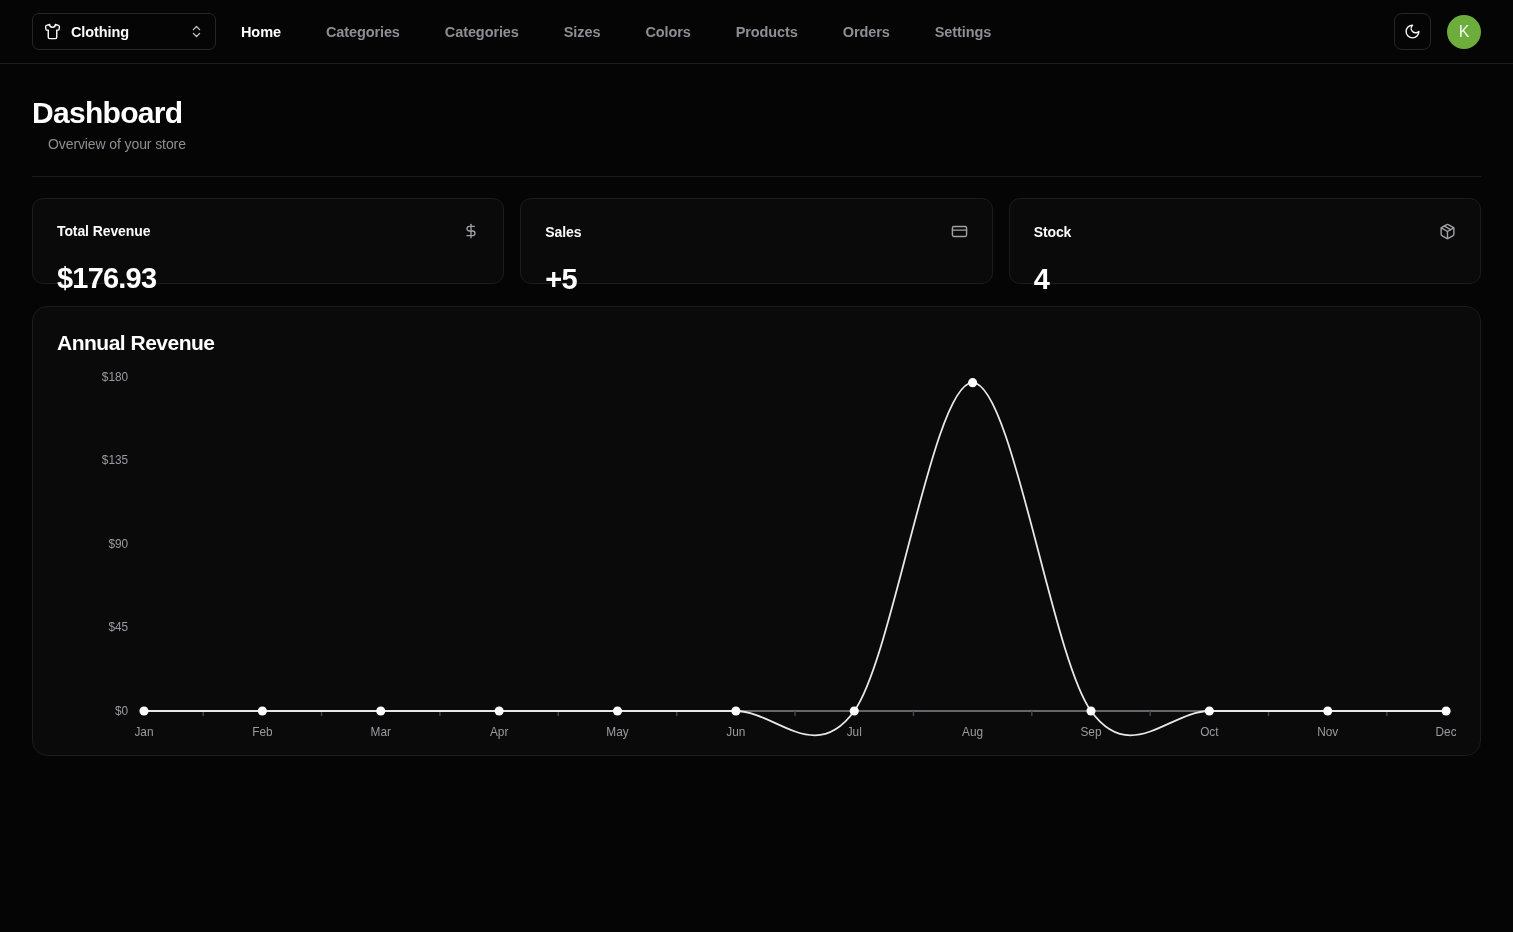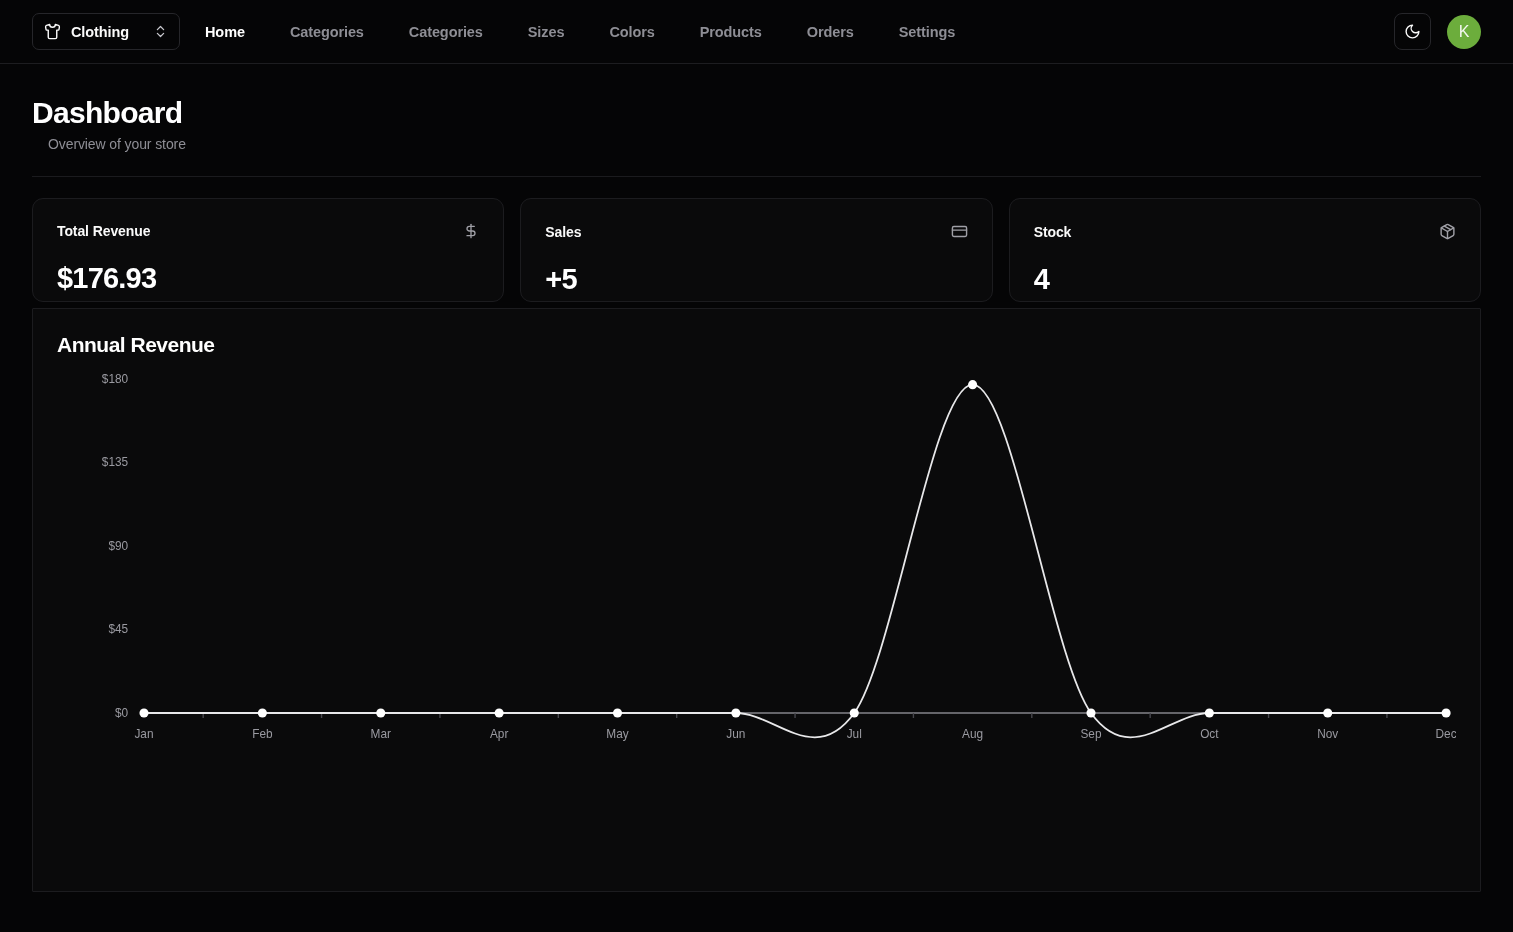--- a/index.html
+++ b/index.html
@@ -24,7 +24,7 @@
   }
 
   .store-switcher {
-    width: 148px;
+    width: 184px;
     height: 37px;
     border: 1px solid #26262a;
     border-radius: 7px;

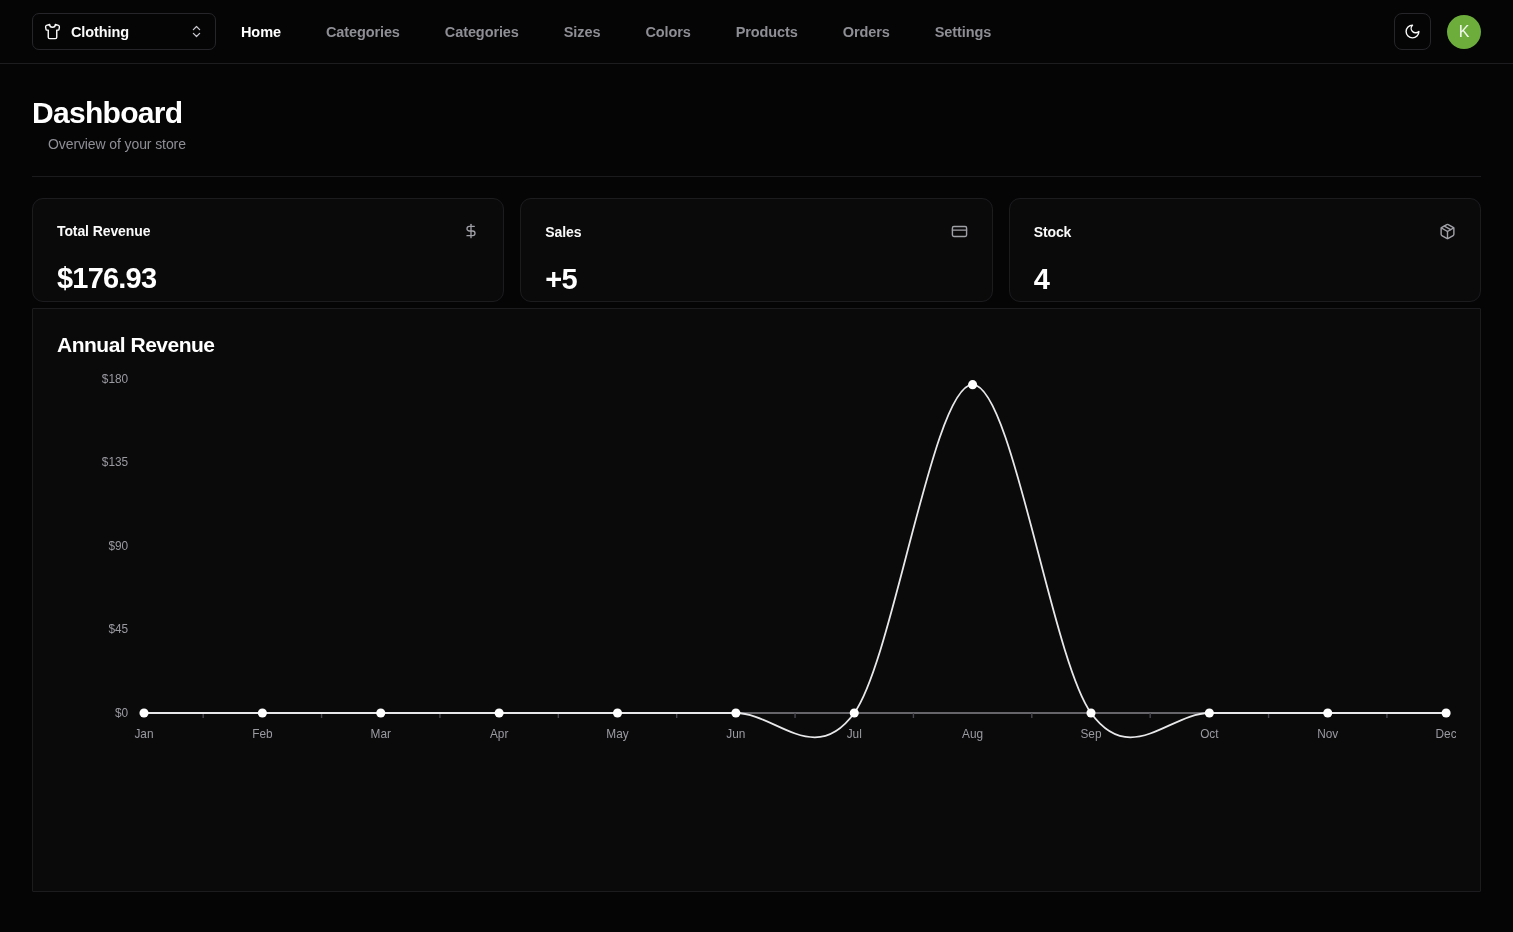--- a/index.html
+++ b/index.html
@@ -127,7 +127,7 @@
     border: 1px solid #1c1c1f;
     border-radius: 11px;
     padding: 24px;
-    height: 104px;
+    height: 86px;
   }
   .stat-head {
     display: flex;

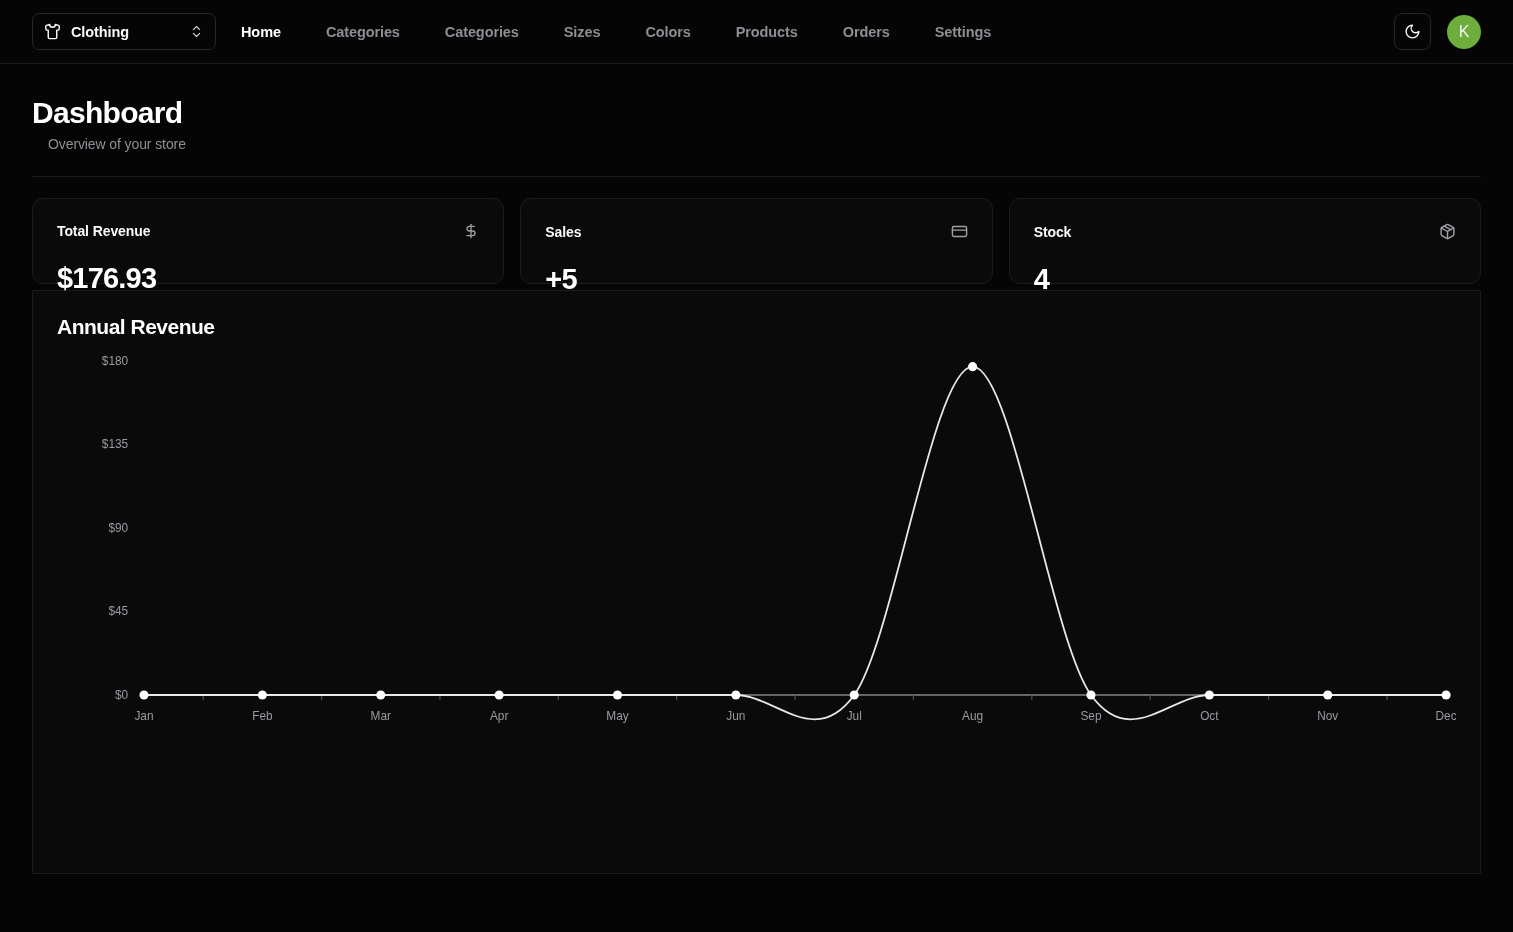--- a/index.html
+++ b/index.html
@@ -153,10 +153,10 @@
   .chart-card {
     background: #0a0a0b;
     border: 1px solid #1c1c1f;
-    border-radius: 1px;
+    border-radius: 15px;
     padding: 24px;
-    margin-top: 6px;
-    height: 584px;
+    margin-top: 22px;
+    height: 450px;
   }
   .chart-title {
     font-size: 21px;

